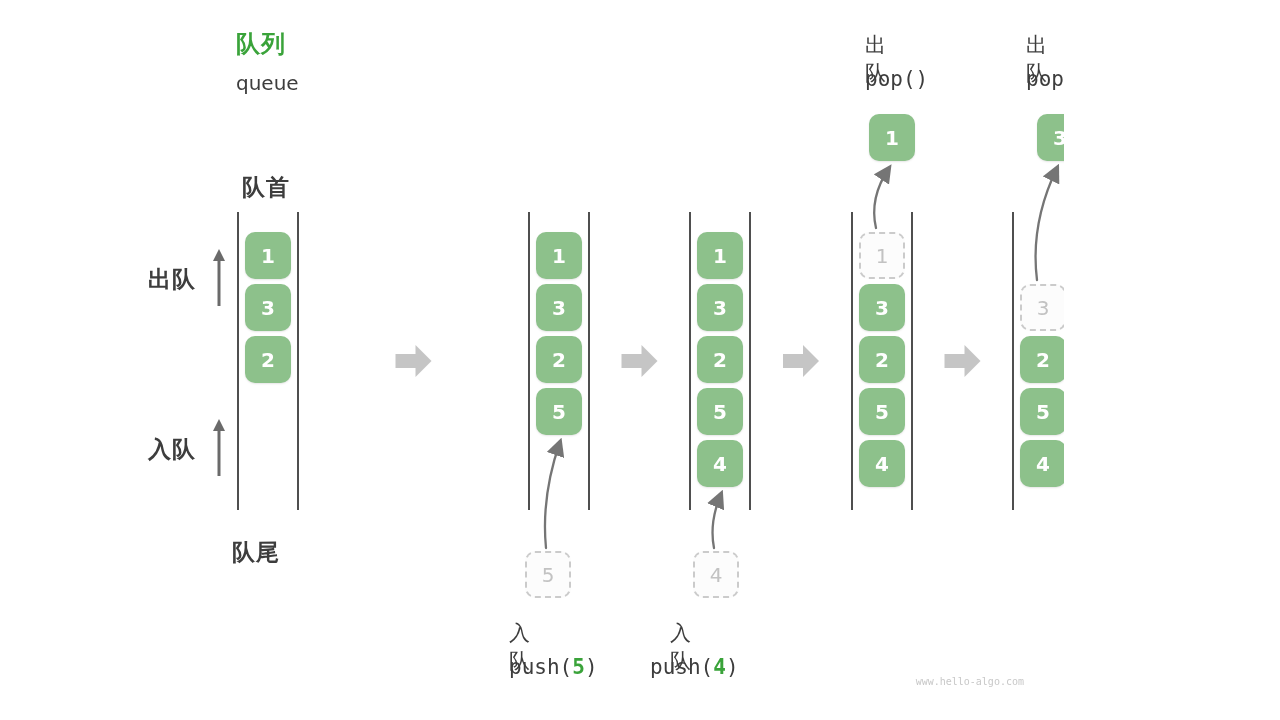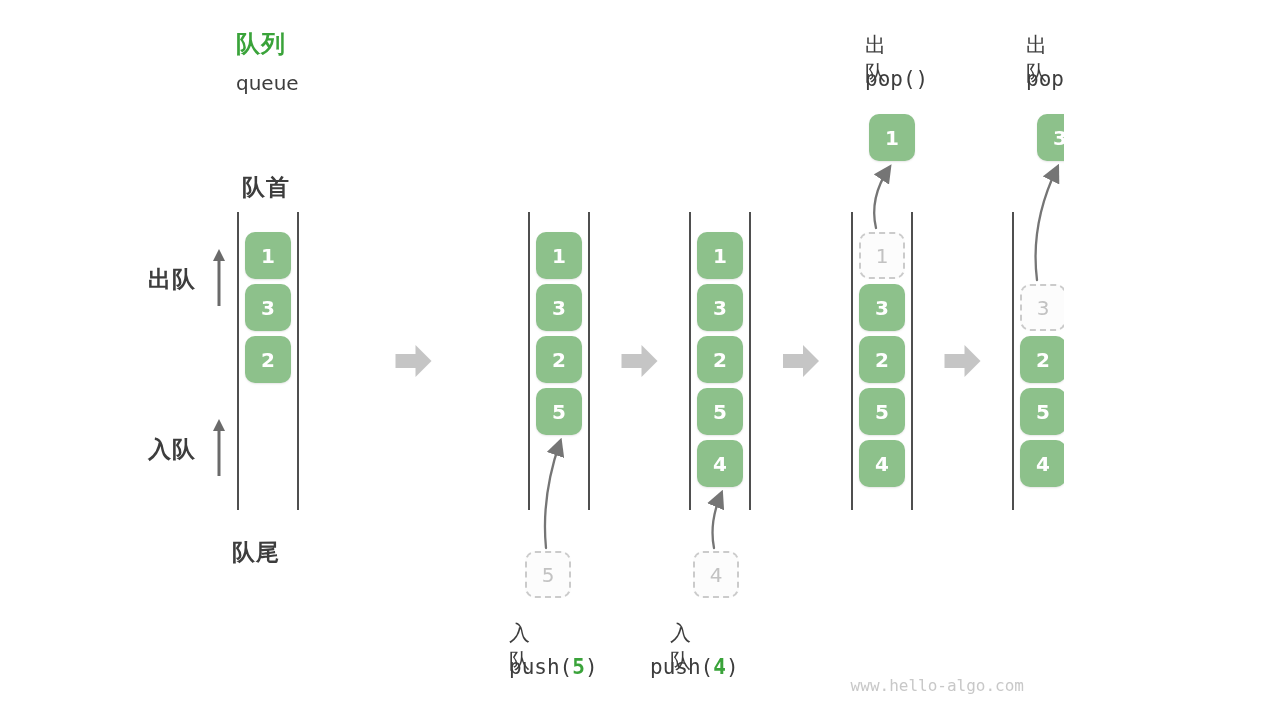--- a/index.html
+++ b/index.html
@@ -22,7 +22,7 @@
   }
   .qbox.solid{background:#8dc18b;color:#ffffff;box-shadow:0 1px 2px rgba(0,0,0,0.10);}
   .qbox.ghost{background:#fcfcfc;border:2px dashed #cbcbcb;color:#c2c2c2;font-weight:400;}
-  .watermark{font-size:16px;color:#c8c8c8;font-family:"DejaVu Sans Mono","Liberation Mono",monospace;}
+  .watermark{font-size:10px;color:#c8c8c8;font-family:"DejaVu Sans Mono","Liberation Mono",monospace;}
   svg.overlay{position:absolute;left:0;top:0;pointer-events:none;}
 </style>
 </head>

